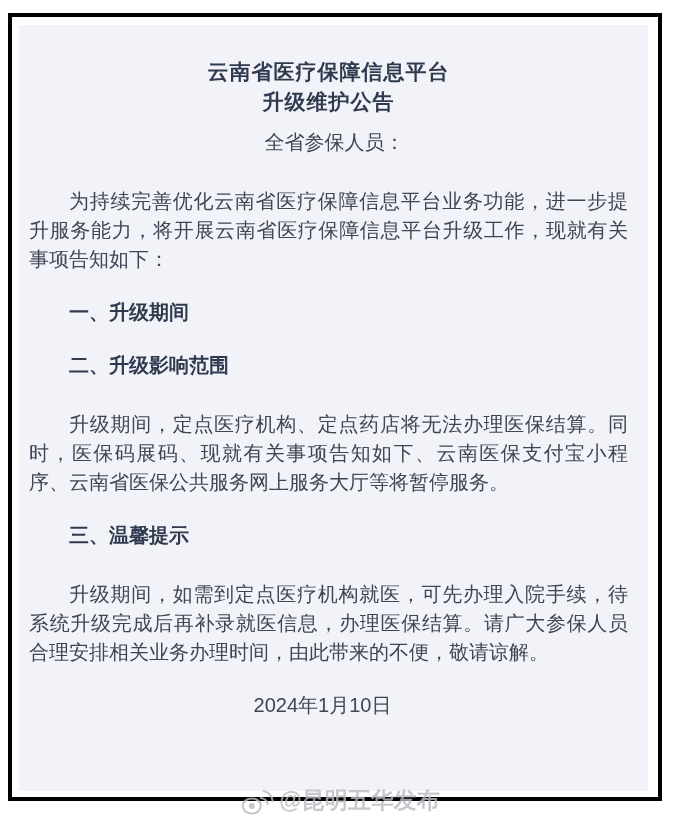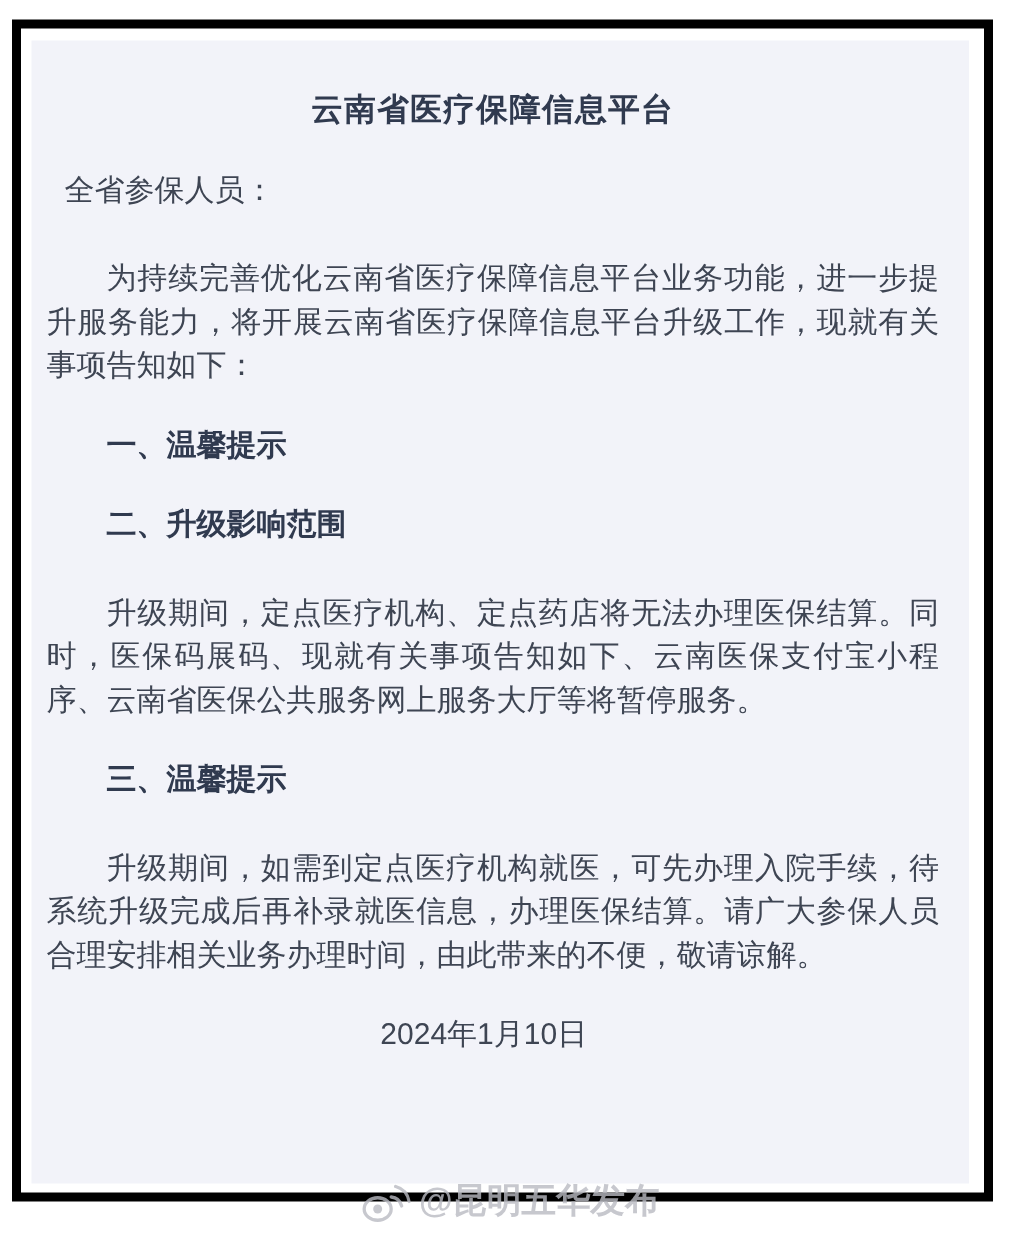--- a/index.html
+++ b/index.html
@@ -21,7 +21,7 @@
     width: 654px;
     height: 788px;
     box-sizing: border-box;
-    border: 6px solid #000000;
+    border: 4px solid #000000;
     padding: 8px 10px 6px 7px;
     background: #ffffff;
   }

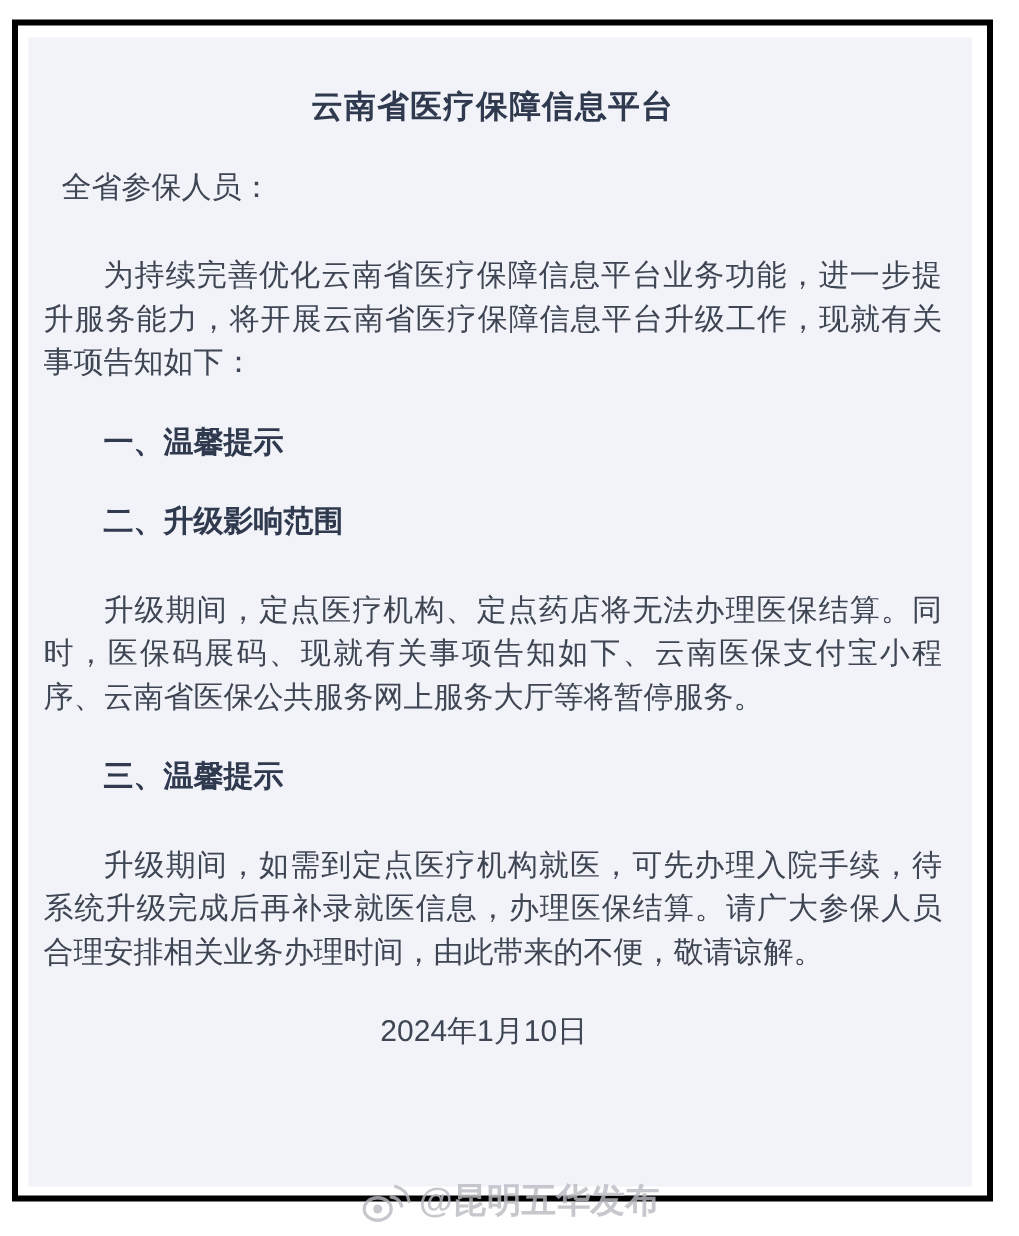--- a/index.html
+++ b/index.html
@@ -89,6 +89,7 @@
 
     <div class="title">
       <div>云南省医疗保障信息平台</div>
+      <div>升级维护公告</div>
     </div>
 
     <div class="salutation">全省参保人员：</div>

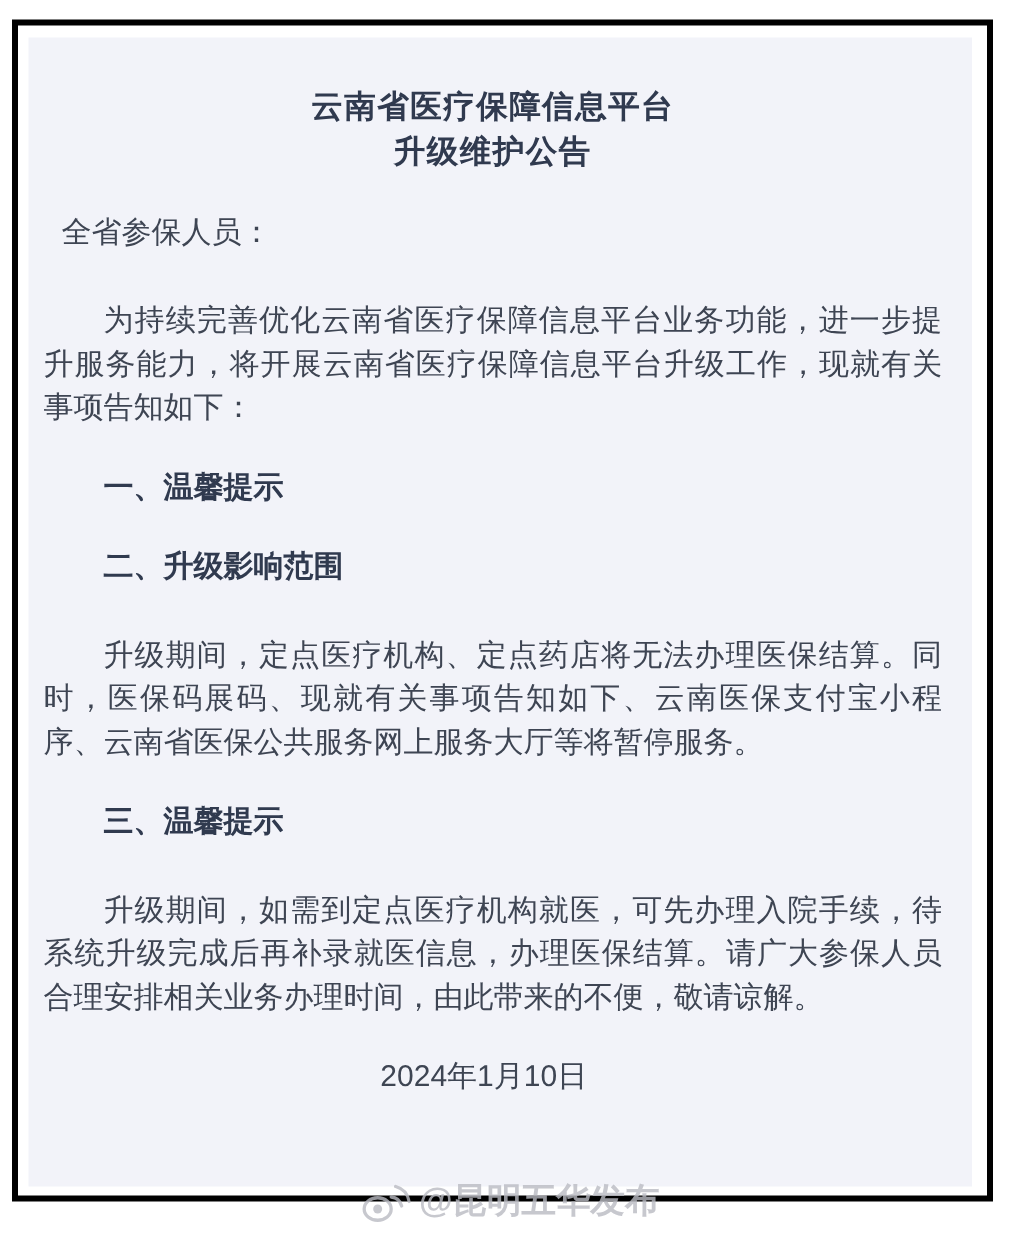--- a/index.html
+++ b/index.html
@@ -44,8 +44,9 @@
     letter-spacing: 1px;
   }
   .salutation {
-    margin-top: 24px;
+    margin-top: 11px;
     padding-left: 12px;
+    text-align: center;
   }
   .para {
     margin-top: 30px;

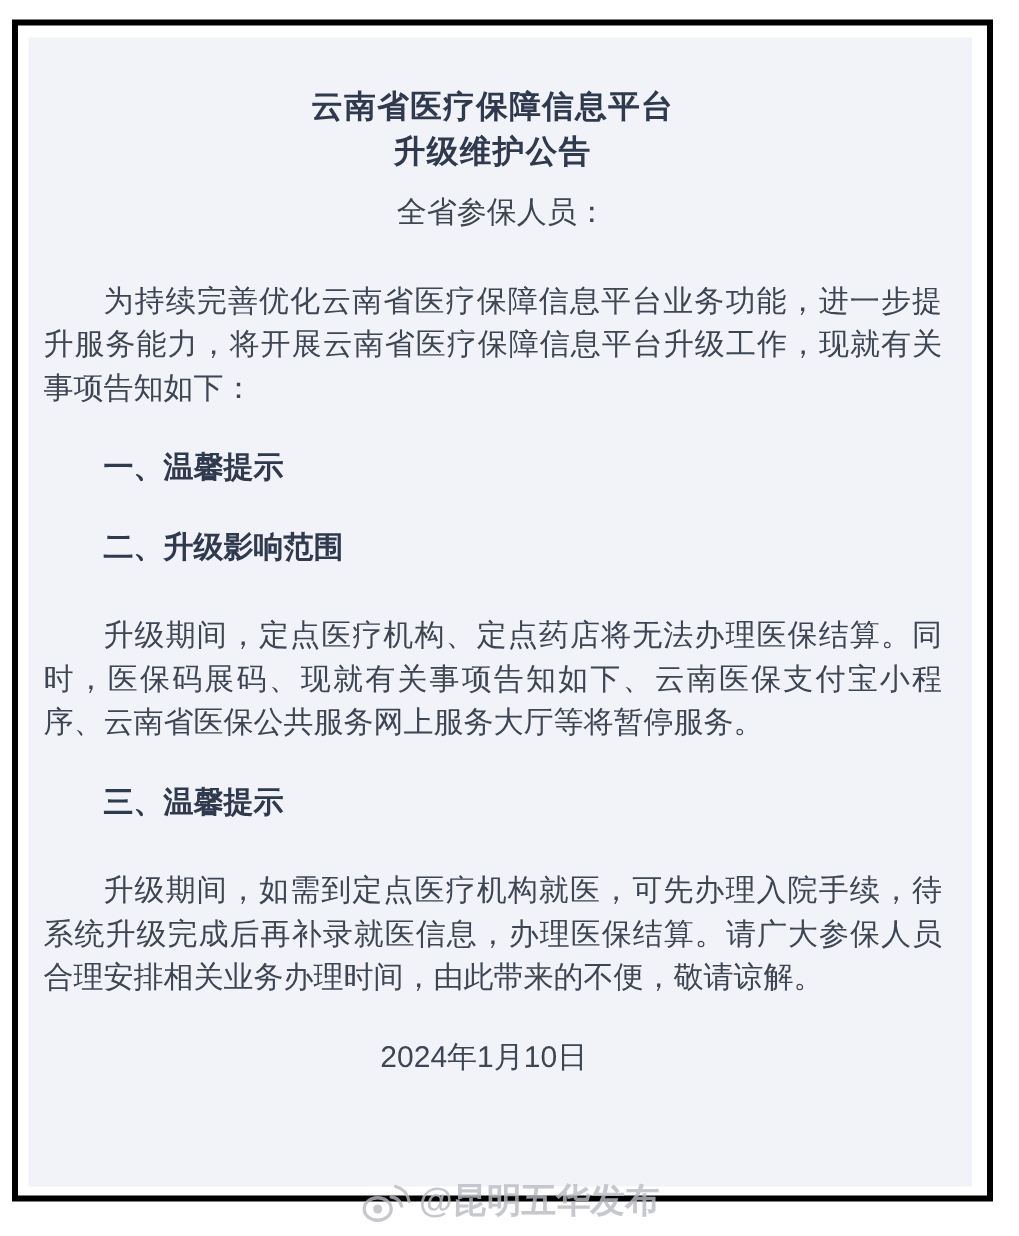--- a/index.html
+++ b/index.html
@@ -97,7 +97,7 @@
 
     <div class="para">为持续完善优化云南省医疗保障信息平台业务功能，进一步提升服务能力，将开展云南省医疗保障信息平台升级工作，现就有关事项告知如下：</div>
 
-    <div class="heading">一、温馨提示</div>
+    <div class="heading">一、升级期间</div>
 
     <div class="heading">二、升级影响范围</div>
     <div class="para">升级期间，定点医疗机构、定点药店将无法办理医保结算。同时，医保码展码、现就有关事项告知如下、云南医保支付宝小程序、云南省医保公共服务网上服务大厅等将暂停服务。</div>

